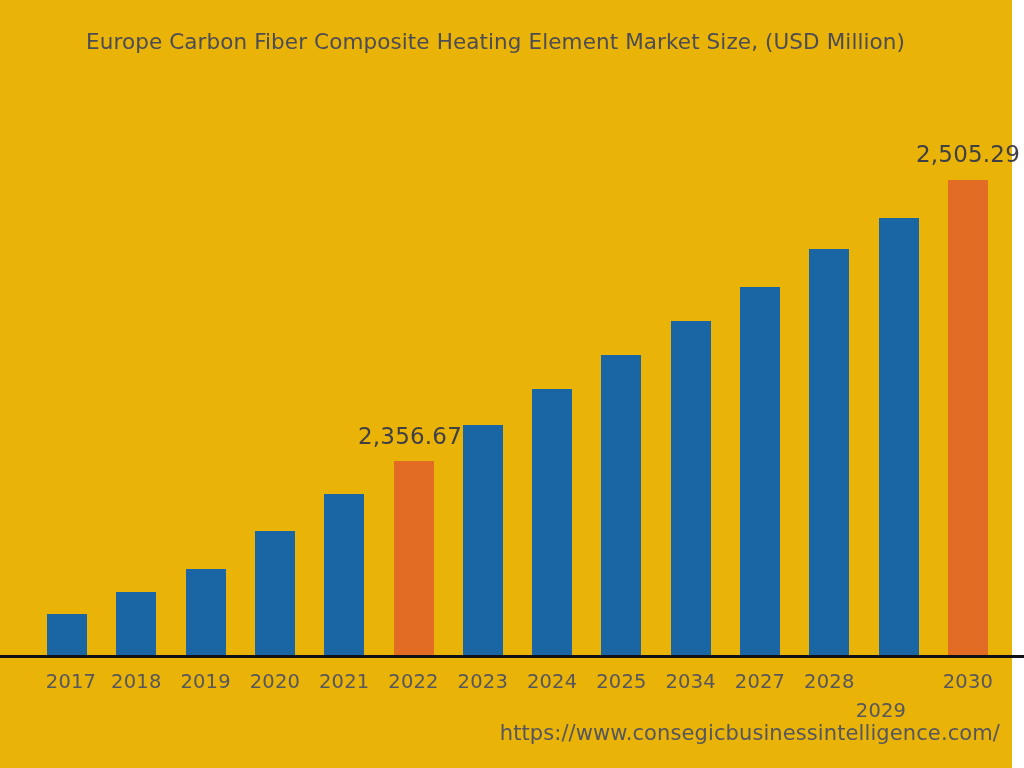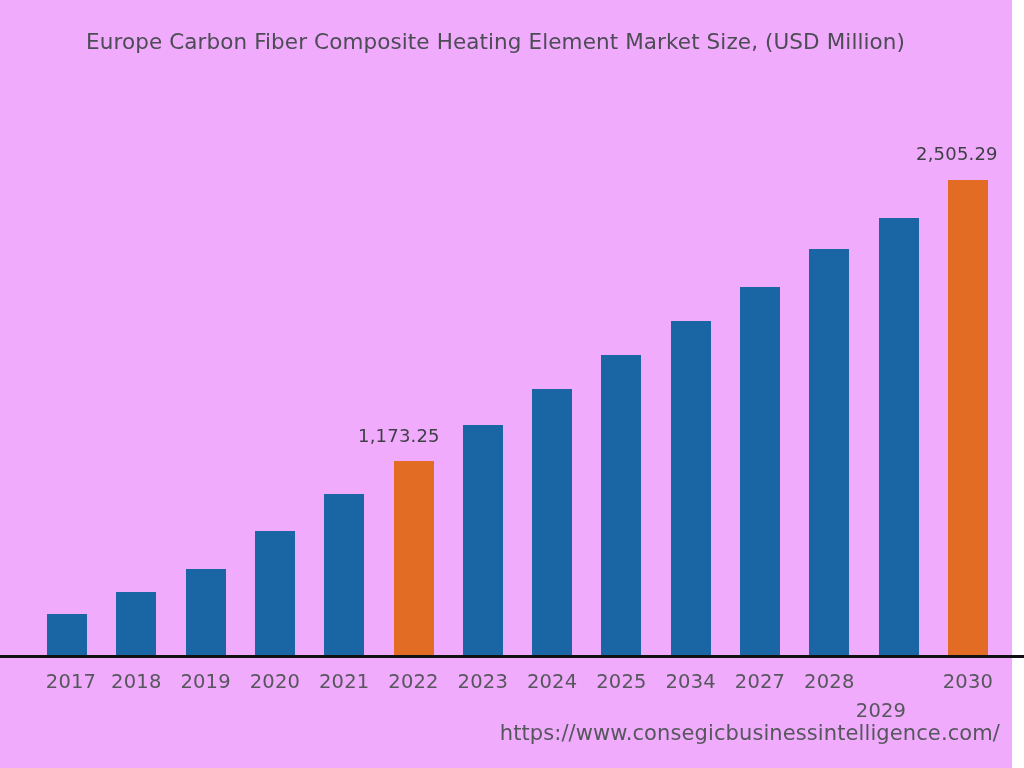--- a/index.html
+++ b/index.html
@@ -20,7 +20,7 @@
     position: relative;
     width: 1012px;
     height: 768px;
-    background: #f0abfc;
+    background: #eab308;
     text-decoration: underline;
   }
 

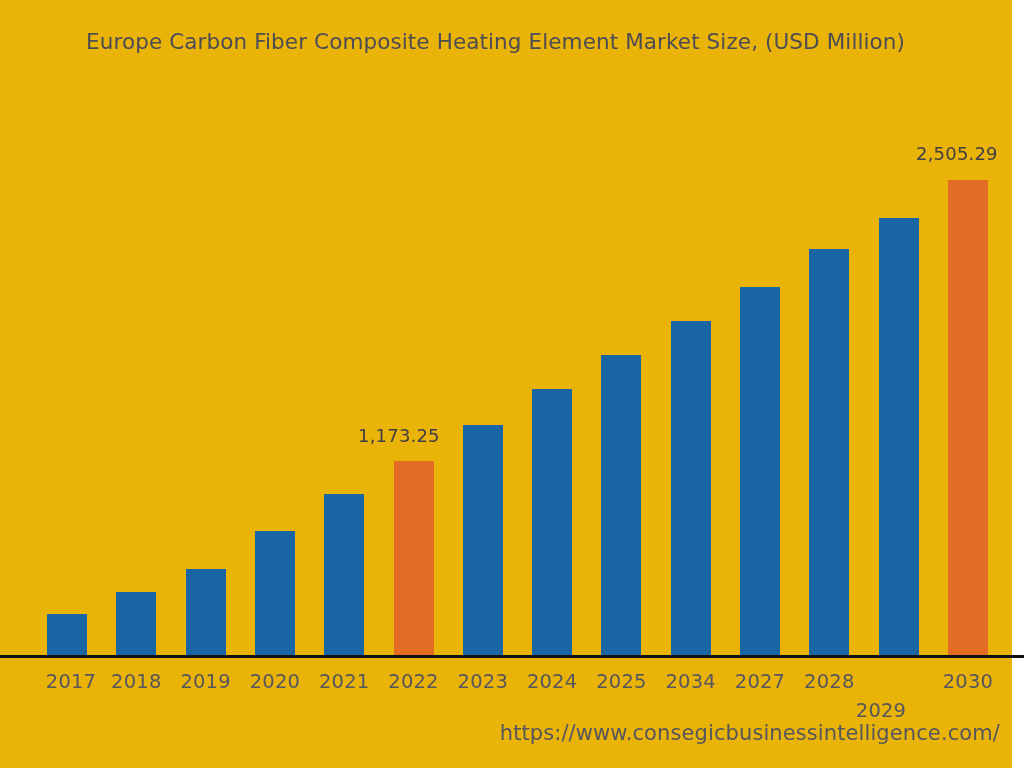--- a/index.html
+++ b/index.html
@@ -77,7 +77,7 @@
   
   .data-label {
     position: absolute;
-    font-size: 18px;
+    font-size: 23px;
     line-height: 28px;
     color: #3f3f46;
     letter-spacing: 0.2px;

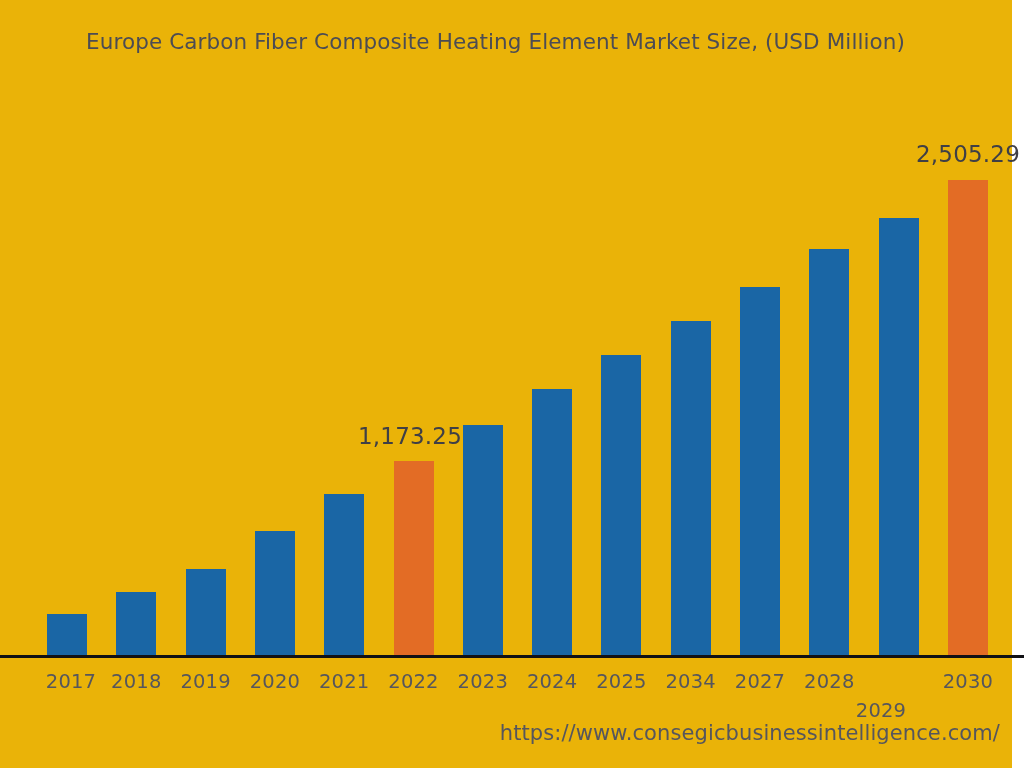--- a/index.html
+++ b/index.html
@@ -164,7 +164,7 @@
       <div class="xtick" style="left: 932.9px;">2030</div>
     </div>
 
-  <div class="data-label label-2022">1,173.25</div>
+  <div class="data-label label-2022">2,356.67</div>
 
   <div class="data-label label-2030">2,505.29</div>
 

